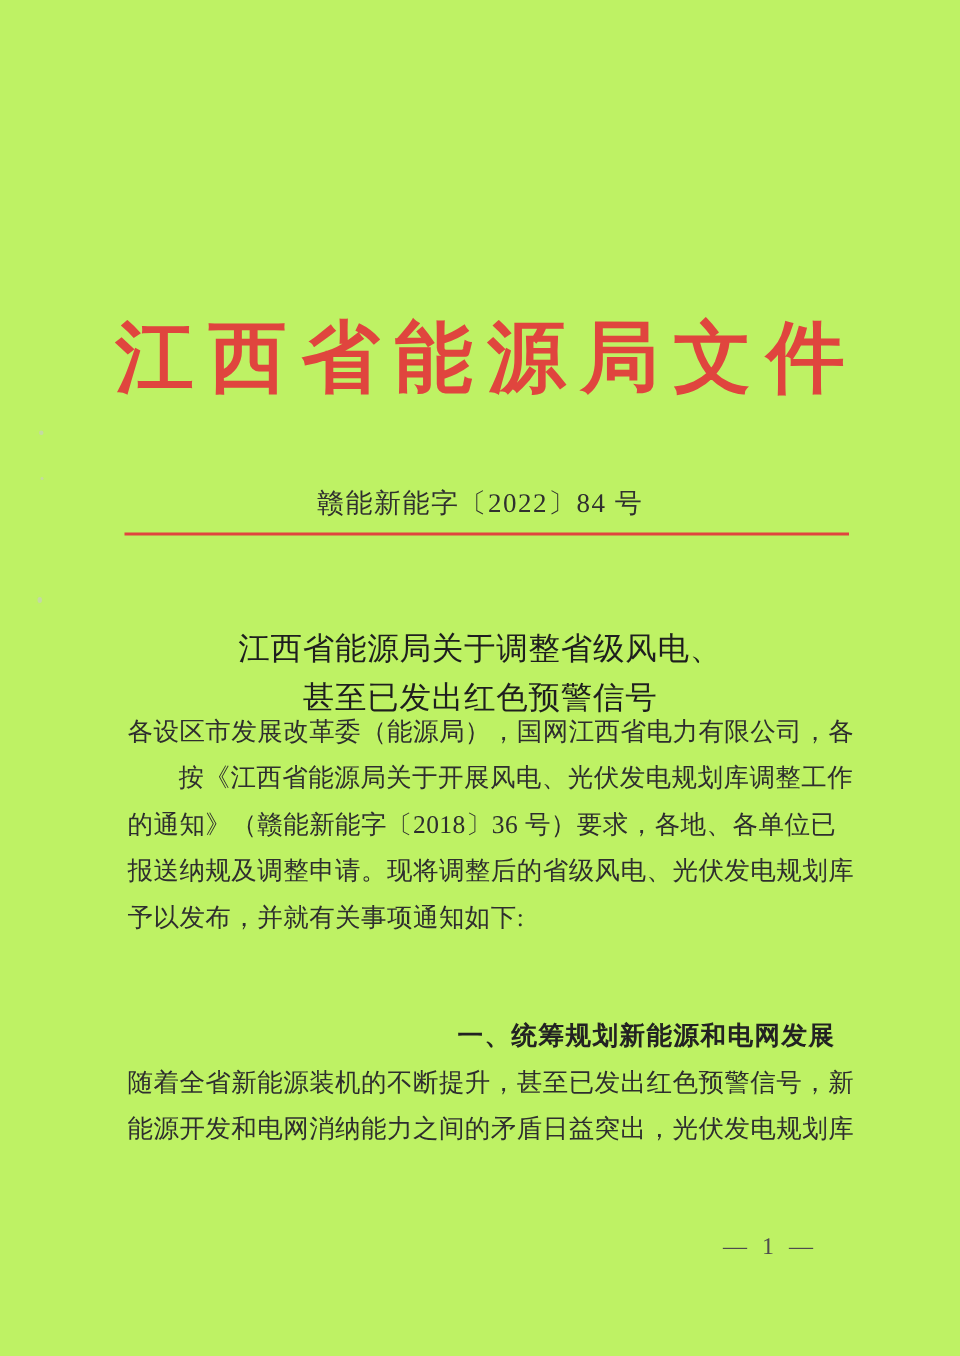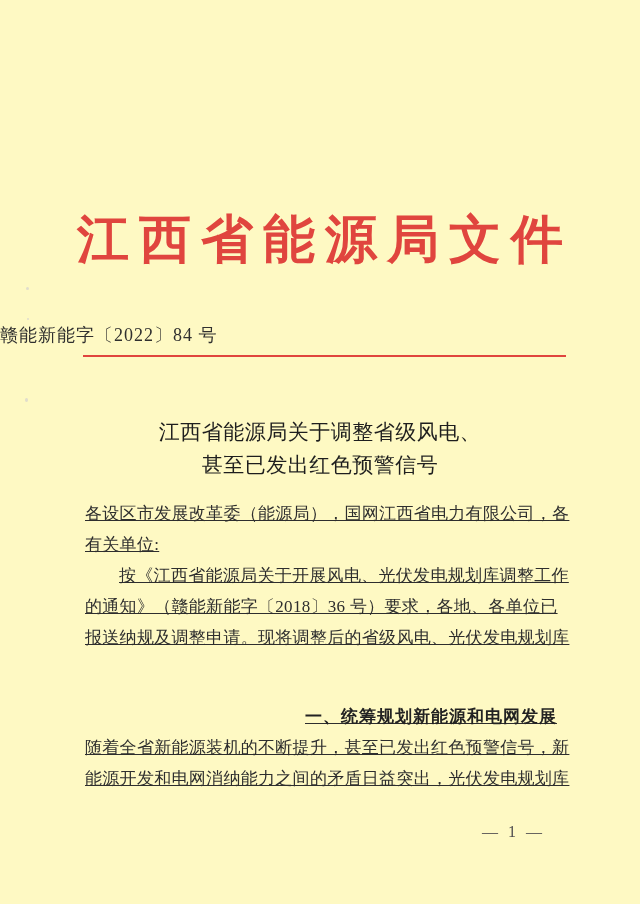--- a/index.html
+++ b/index.html
@@ -11,7 +11,7 @@
     position: relative;
     width: 640px;
     height: 904px;
-    background: #fef9c3;
+    background: #bef264;
     overflow: hidden;
     font-family: "Liberation Serif", "DejaVu Serif", serif;
     color: #2b2b2b;

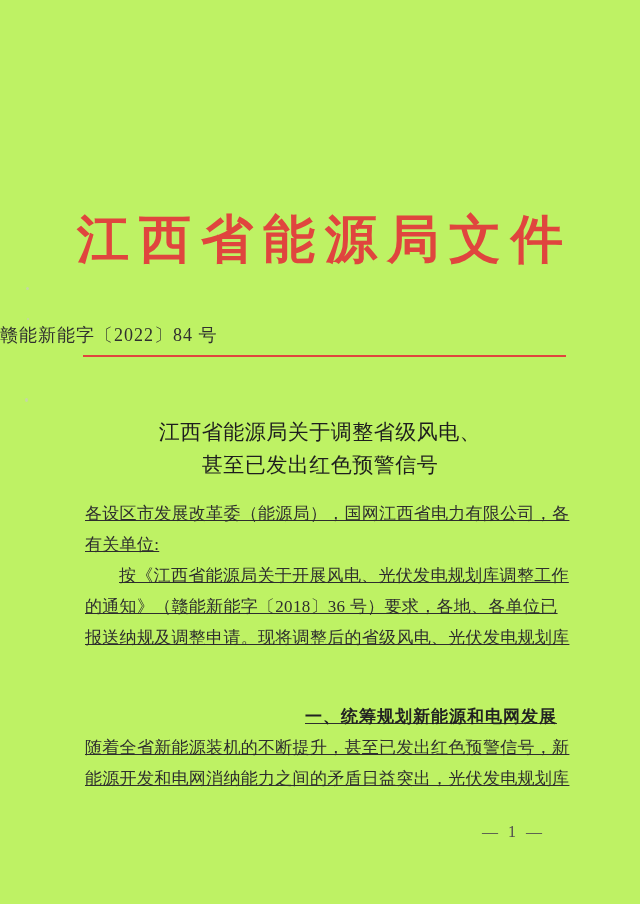--- a/index.html
+++ b/index.html
@@ -46,6 +46,7 @@
     top: 324px;
     left: 0;
     width: 640px;
+    text-align: center;
     font-size: 18px;
     line-height: 22px;
     color: #30302f;

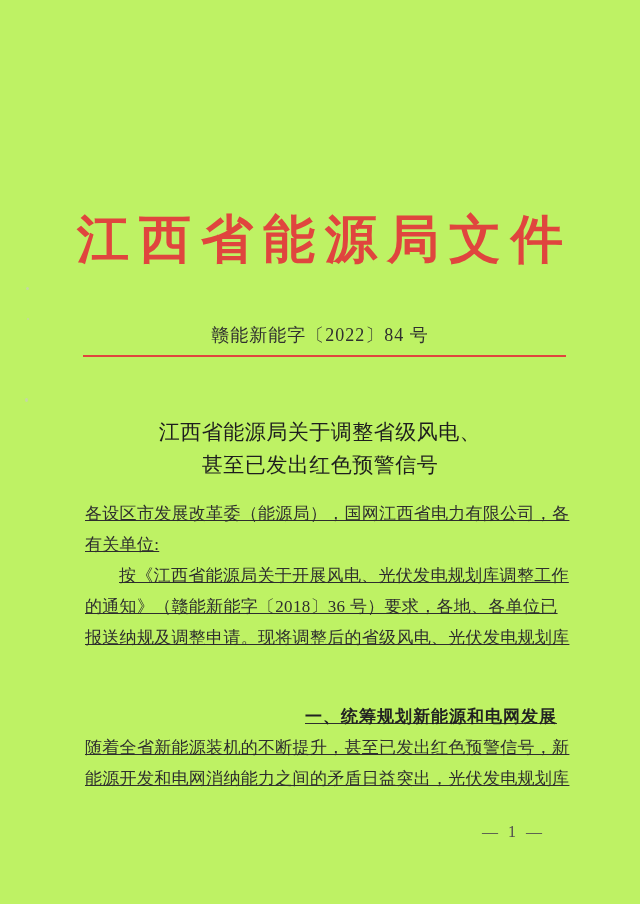--- a/index.html
+++ b/index.html
@@ -75,12 +75,11 @@
   }
   .body-text {
     position: absolute;
-    top: 498px;
+    top: 472px;
     left: 85px;
     width: 472px;
     font-size: 17px;
     color: #2e2e2e;
-    text-decoration: underline;
   }
   .body-text .line {
     height: 31px;

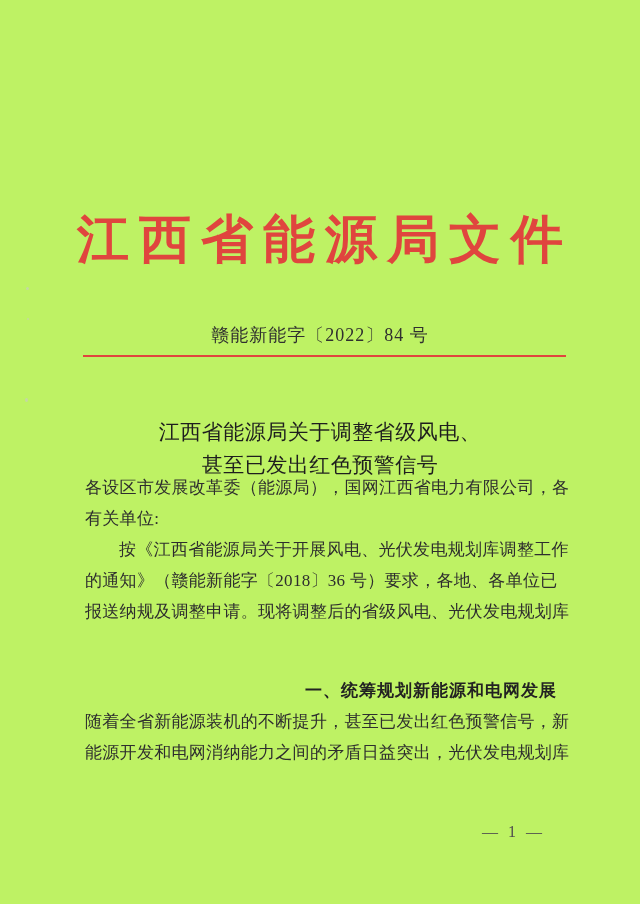--- a/index.html
+++ b/index.html
@@ -131,7 +131,6 @@
 
   <div class="body-text">
     <div class="line">各设区市发展改革委（能源局），国网江西省电力有限公司，各</div>
-    <div class="line">有关单位:</div>
     <div class="line indent">按《江西省能源局关于开展风电、光伏发电规划库调整工作</div>
     <div class="line">的通知》（赣能新能字〔2018〕36 号）要求，各地、各单位已</div>
     <div class="line">报送纳规及调整申请。现将调整后的省级风电、光伏发电规划库</div>

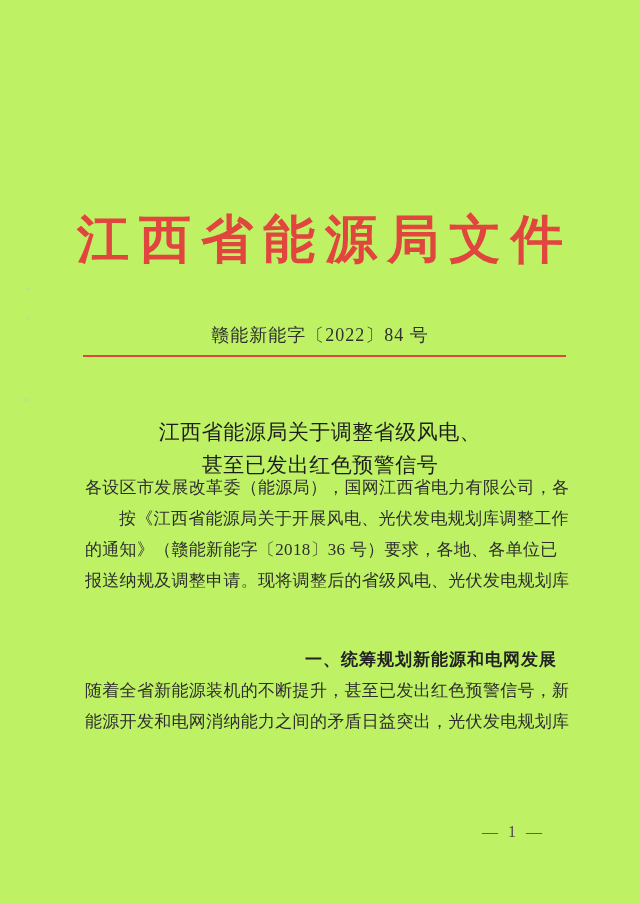--- a/index.html
+++ b/index.html
@@ -134,6 +134,7 @@
     <div class="line indent">按《江西省能源局关于开展风电、光伏发电规划库调整工作</div>
     <div class="line">的通知》（赣能新能字〔2018〕36 号）要求，各地、各单位已</div>
     <div class="line">报送纳规及调整申请。现将调整后的省级风电、光伏发电规划库</div>
+    <div class="line">予以发布，并就有关事项通知如下:</div>
     <div class="line indent heading">一、统筹规划新能源和电网发展</div>
     <div class="line">随着全省新能源装机的不断提升，甚至已发出红色预警信号，新</div>
     <div class="line">能源开发和电网消纳能力之间的矛盾日益突出，光伏发电规划库</div>

